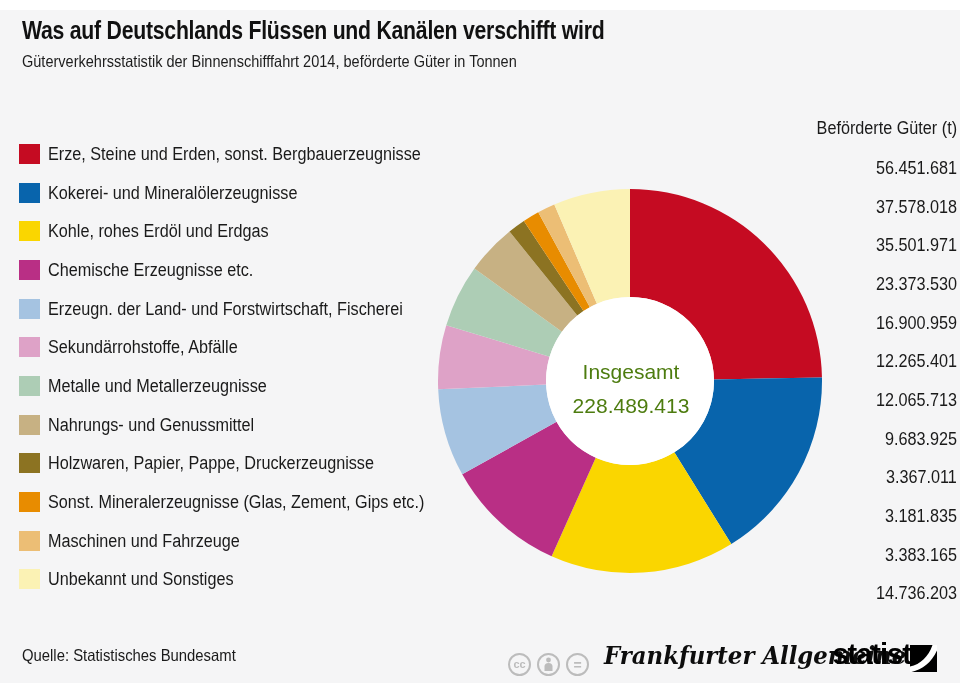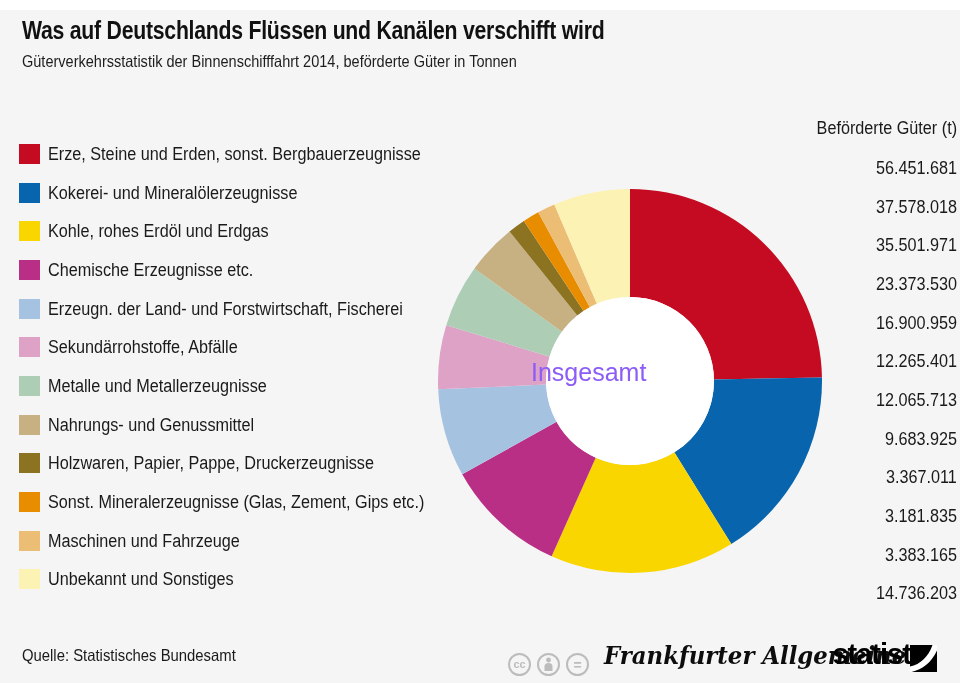--- a/index.html
+++ b/index.html
@@ -35,8 +35,8 @@
   }
   .donut{position:absolute;left:430px;top:181px;width:400px;height:400px;}
   .center-label{
-    position:absolute;left:531px;top:355px;width:200px;text-align:left;
-    font-size:25px;line-height:34px;color:#8b5cf6;
+    position:absolute;left:531px;top:355px;width:200px;text-align:center;
+    font-size:21px;line-height:34px;color:#4d7c0f;
   }
   .source{
     position:absolute;left:22px;top:646px;font-size:16.5px;color:#1a1a1a;white-space:nowrap;

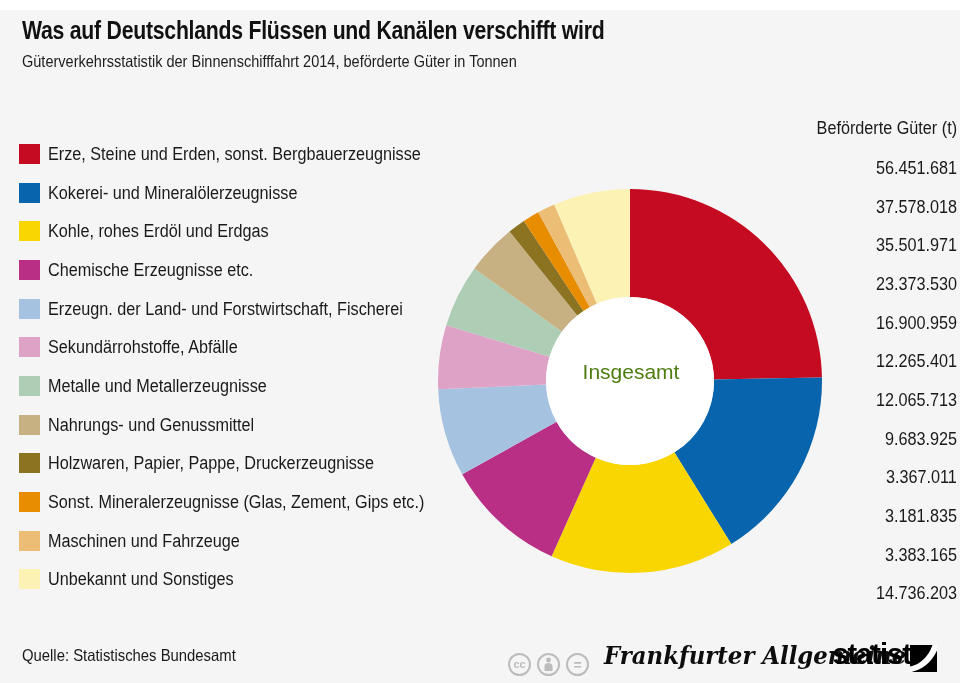--- a/index.html
+++ b/index.html
@@ -154,6 +154,7 @@
 
   <div class="center-label">
     <div>Insgesamt</div>
+    <div>228.489.413</div>
   </div>
 
   <div class="source">Quelle: Statistisches Bundesamt</div>

